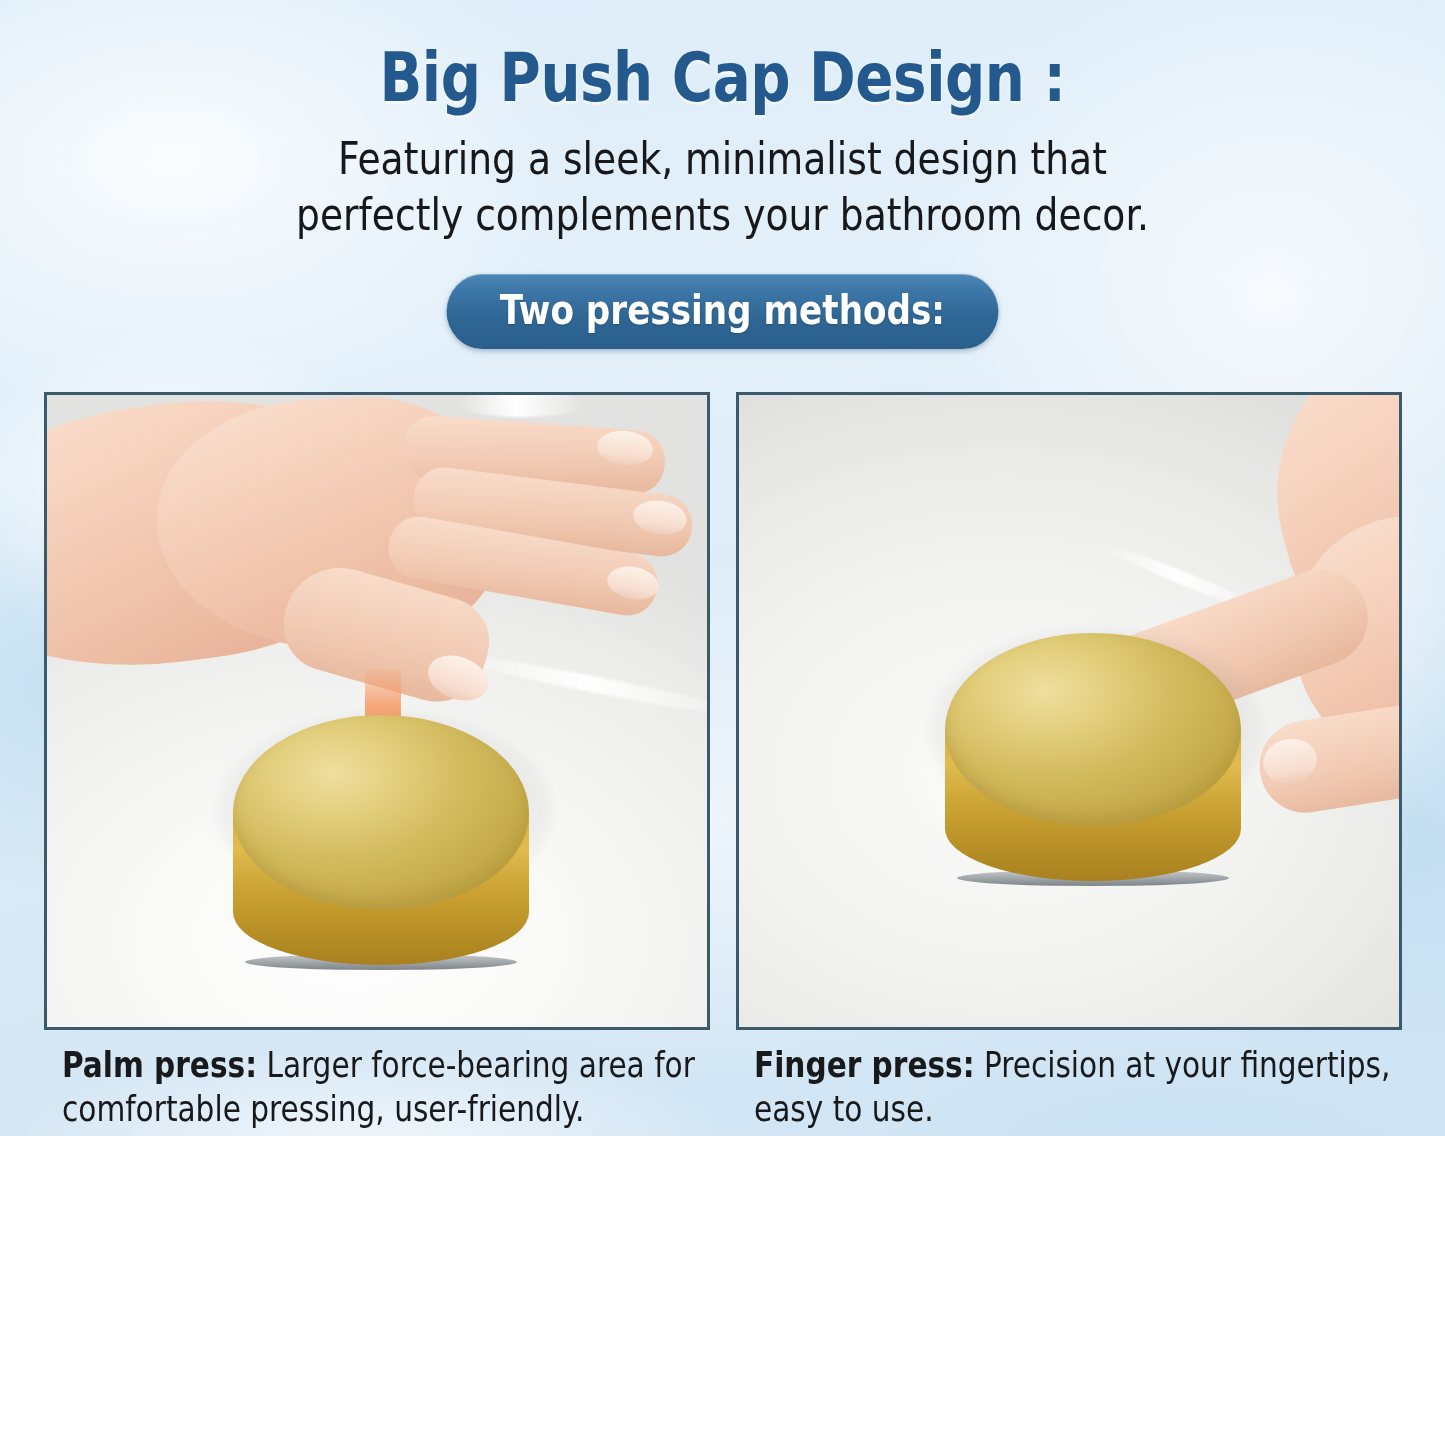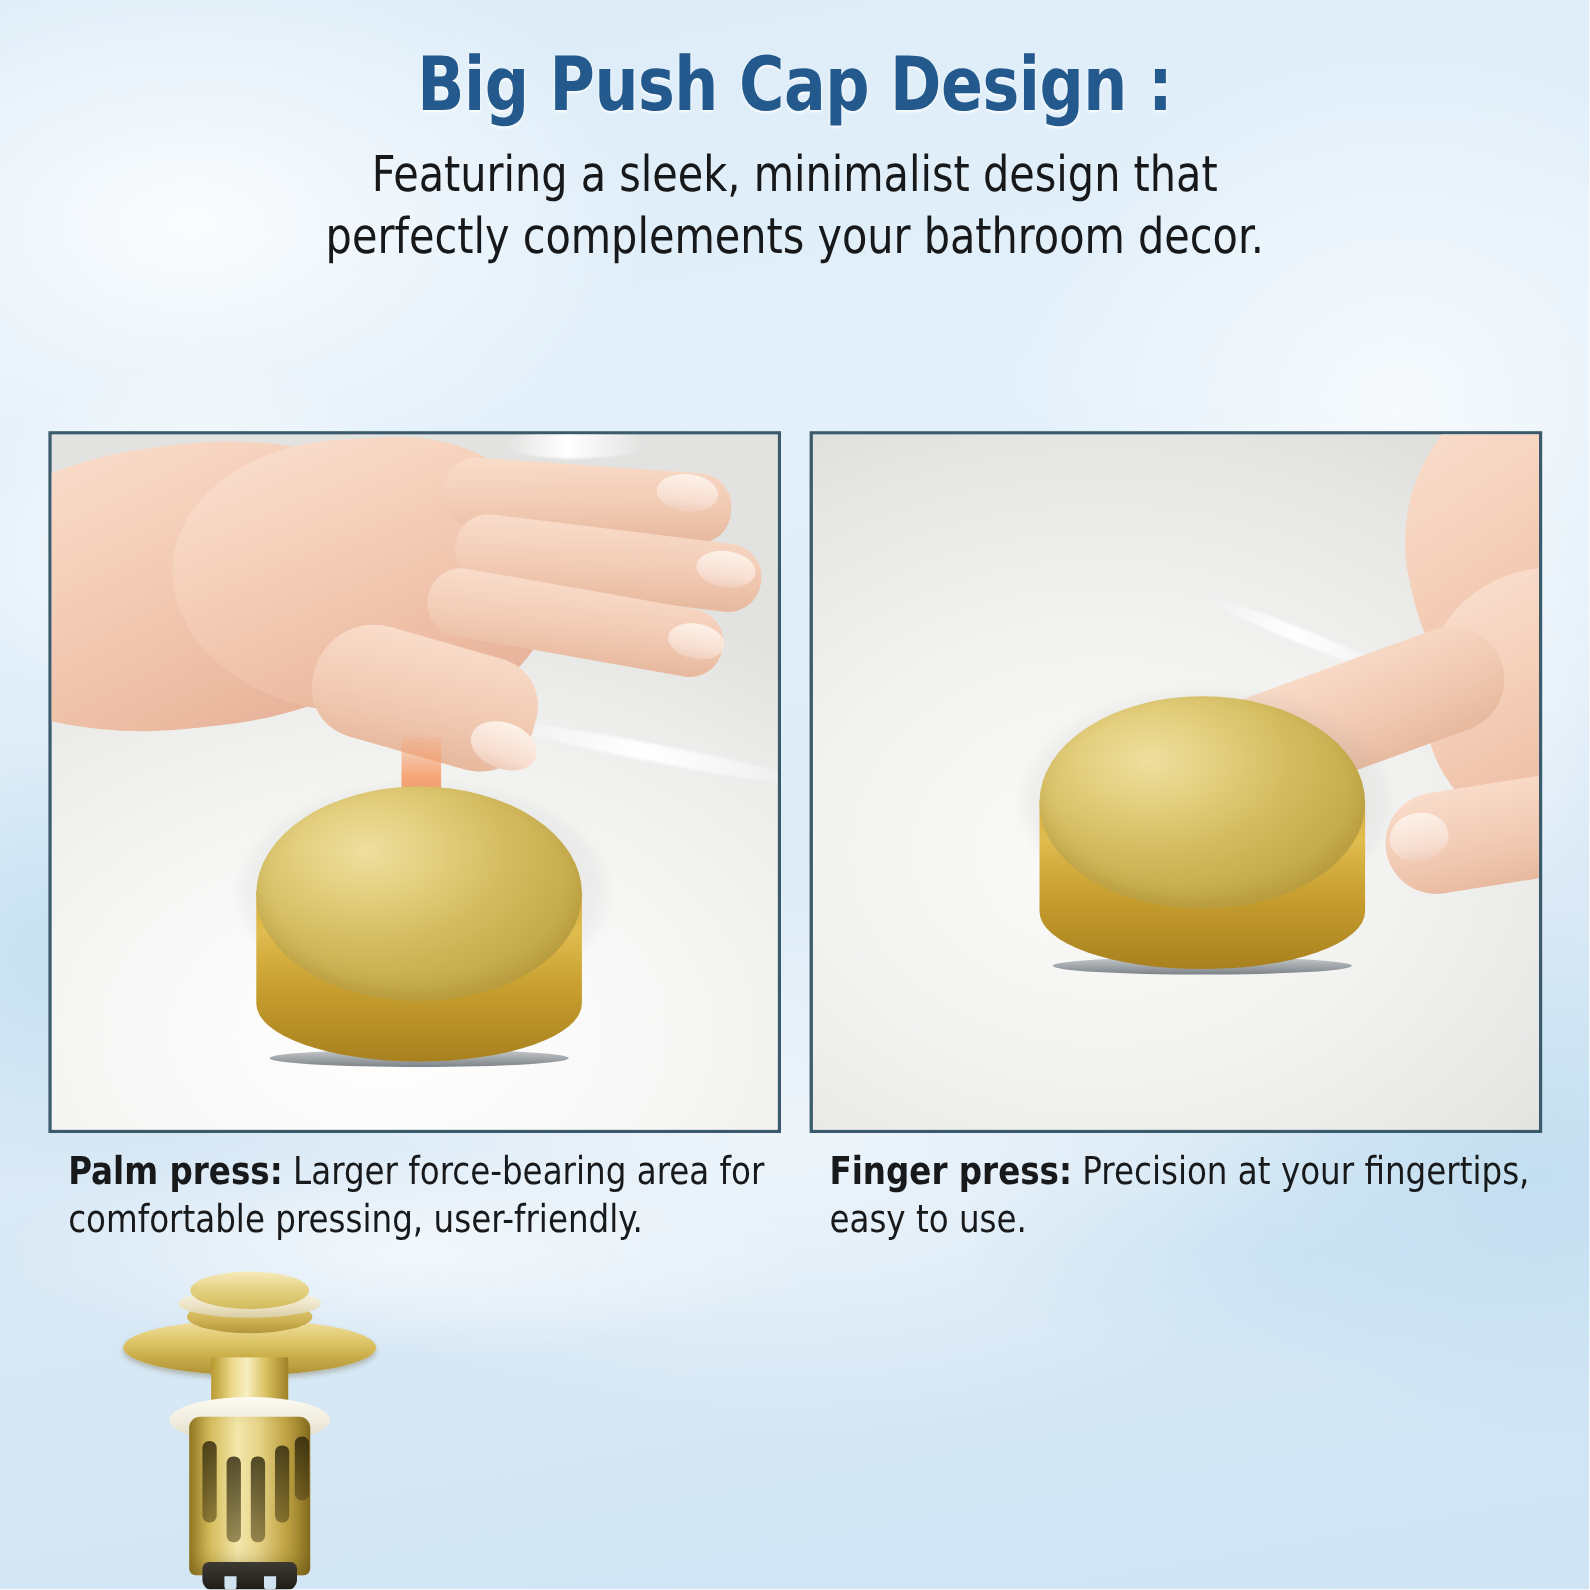--- a/index.html
+++ b/index.html
@@ -12,7 +12,7 @@
 
   #page {
     position:relative;
-    width:1445px; height:1445px;
+    width:1445px; height:1136px;
     background:
       radial-gradient(ellipse 680px 420px at 12% 14%,  rgba(255,255,255,0.85) 0%, rgba(255,255,255,0) 62%),
       radial-gradient(ellipse 560px 520px at 88% 26%,  rgba(255,255,255,0.70) 0%, rgba(255,255,255,0) 65%),

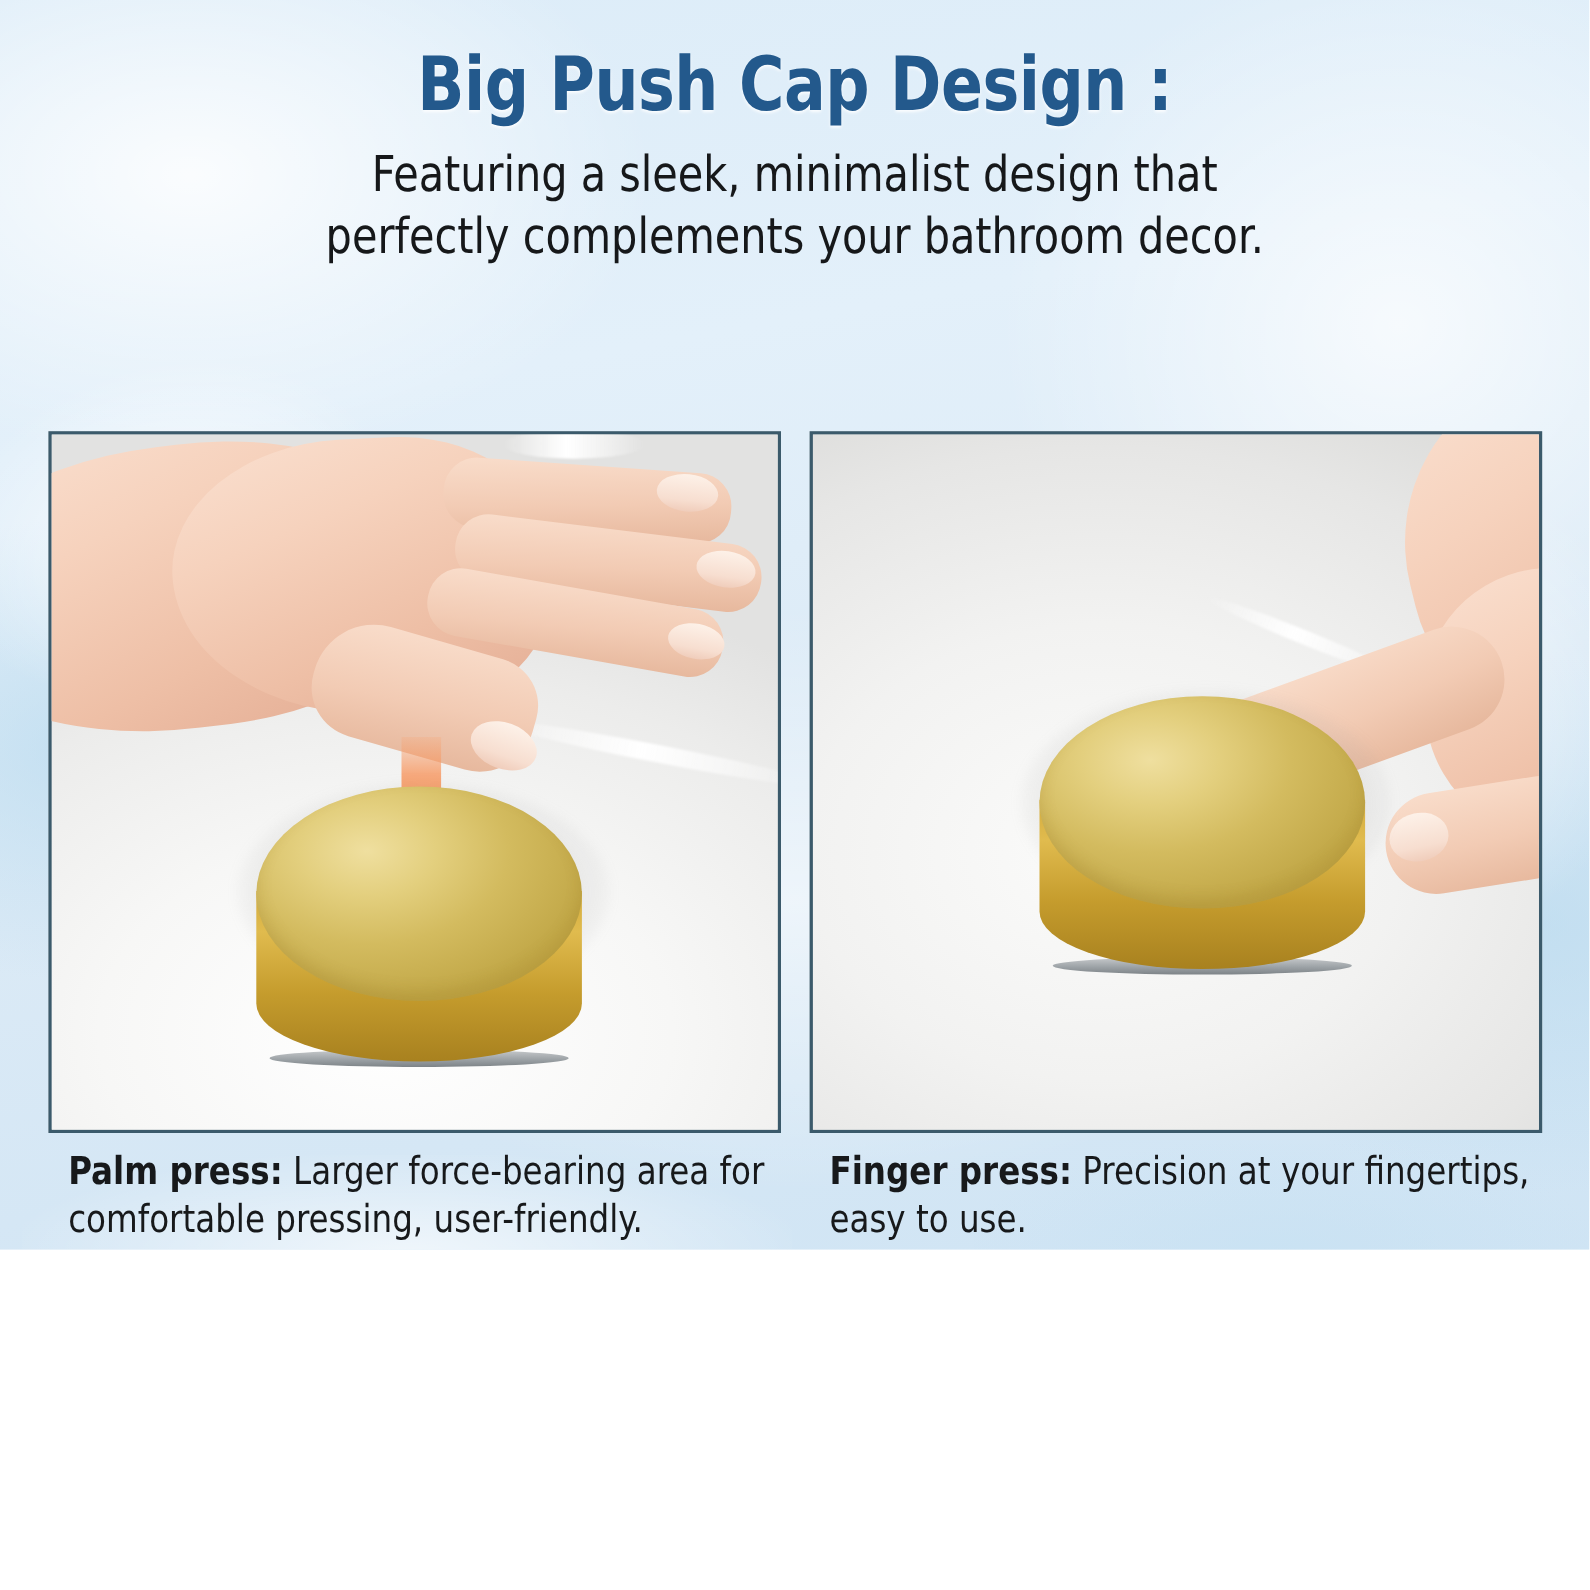--- a/index.html
+++ b/index.html
@@ -264,6 +264,9 @@
     <div>perfectly complements your bathroom decor.</div>
   </div>
 
+  <div class="pill-wrap">
+    <span class="pill">Two pressing methods:</span>
+  </div>
 
   <div class="photo left">
     <div class="scene">

